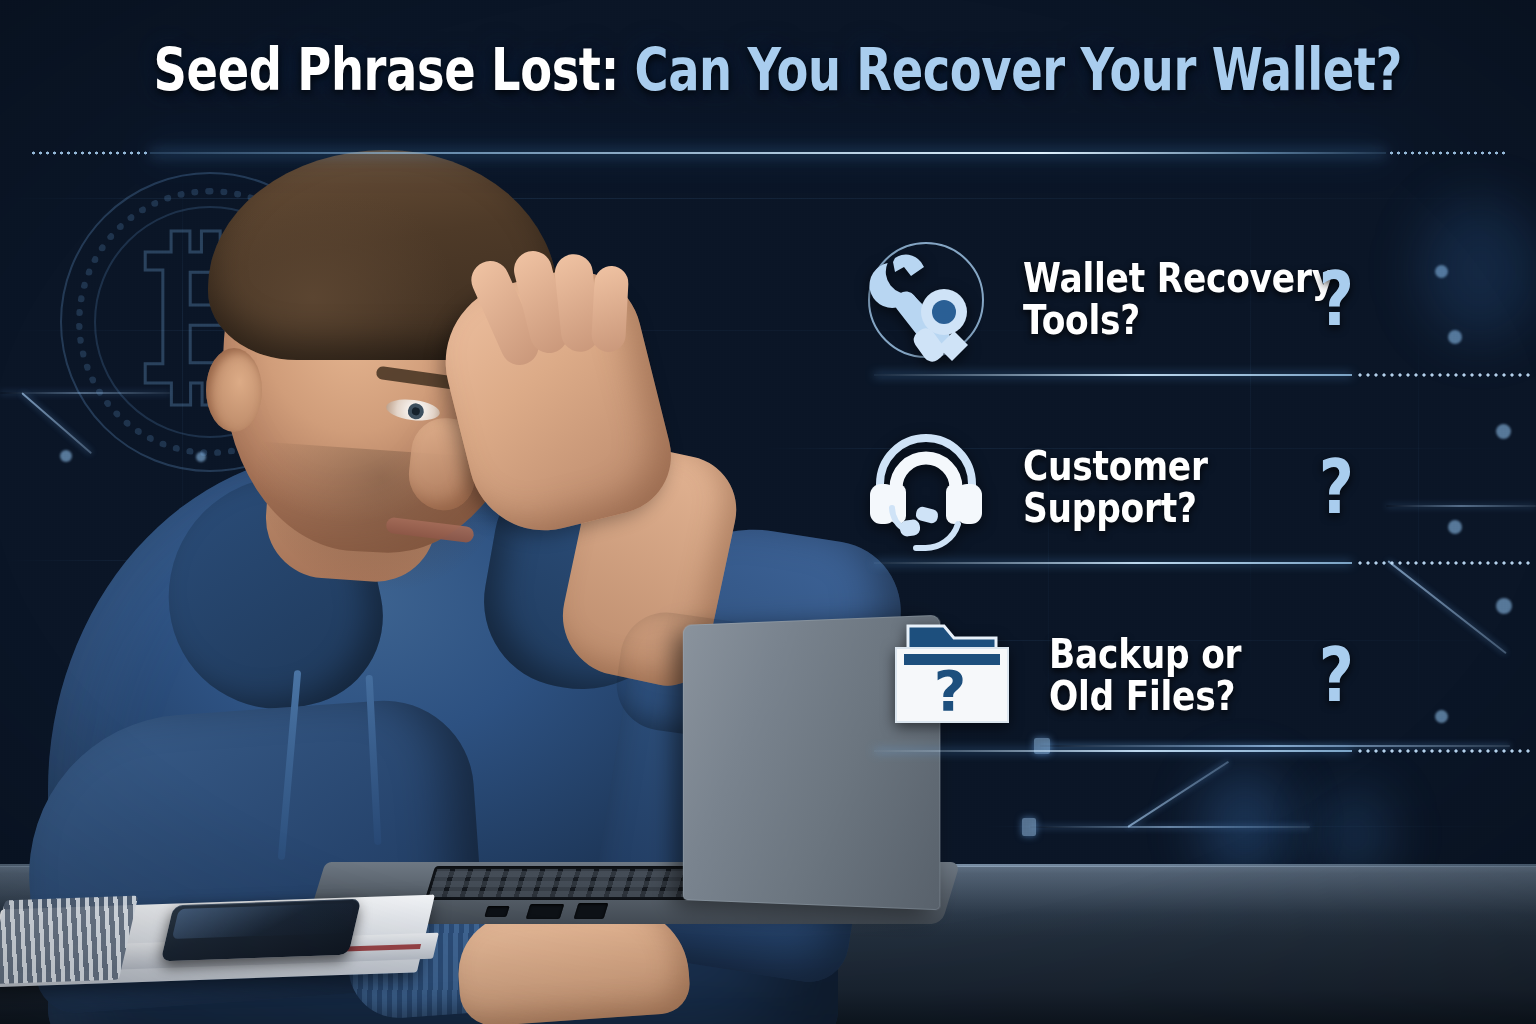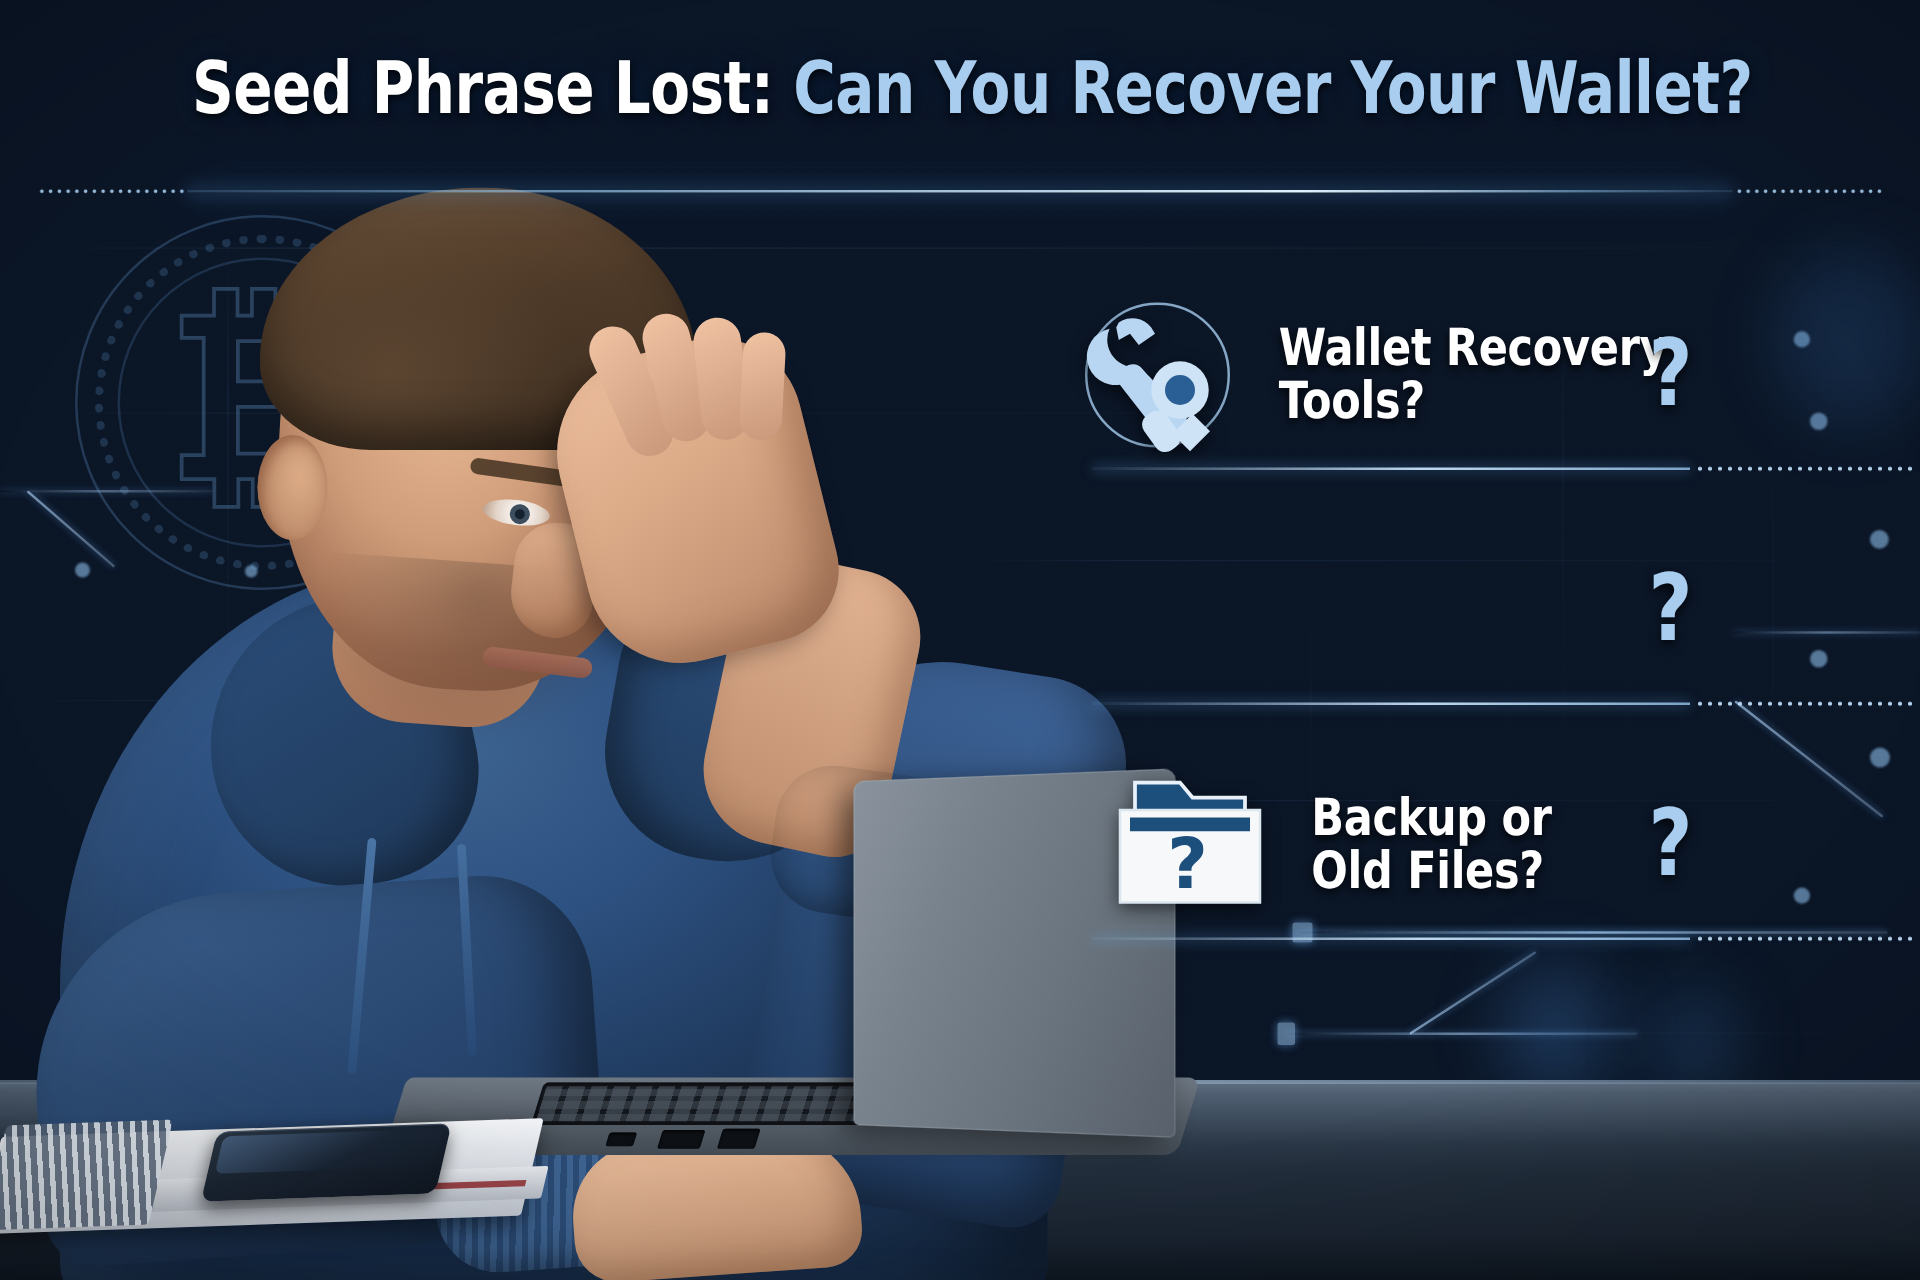--- a/index.html
+++ b/index.html
@@ -483,6 +483,24 @@
     </div>
 
     <div class="feat">
+      <div class="feat-row">
+        <div class="feat-icon">
+          <svg viewBox="0 0 128 128" width="128" height="128" class="shadowed">
+            <path d="M18 74 V60 a46 46 0 0 1 92 0 v14" fill="none" stroke="#cfe3f7" stroke-width="8" stroke-linecap="round"></path>
+            <path d="M34 78 V64 a30 30 0 0 1 60 0 v14" fill="none" stroke="#f4f8fc" stroke-width="13" stroke-linecap="round"></path>
+            <rect class="white" x="8" y="60" width="26" height="40" rx="11"></rect>
+            <rect class="white" x="94" y="60" width="26" height="40" rx="11"></rect>
+            <rect class="white" x="28" y="60" width="16" height="40" rx="8"></rect>
+            <rect class="white" x="84" y="60" width="16" height="40" rx="8"></rect>
+            <path d="M96 100 a34 34 0 0 1 -34 24 H54" fill="none" stroke="#cfe3f7" stroke-width="6" stroke-linecap="round"></path>
+            <rect class="paleblue" x="54" y="84" width="22" height="14" rx="6" transform="rotate(14 65 91)"></rect>
+            <rect class="paleblue" x="38" y="96" width="20" height="16" rx="7" transform="rotate(-8 48 104)"></rect>
+            <path d="M30 84 a26 26 0 0 0 14 22" fill="none" stroke="#cfe3f7" stroke-width="6" stroke-linecap="round"></path>
+          </svg>
+        </div>
+        <div class="feat-label">Customer
+Support?</div>
+      </div>
       <div class="feat-q">?</div>
       <div class="feat-hr">
         <div class="solid"></div>

